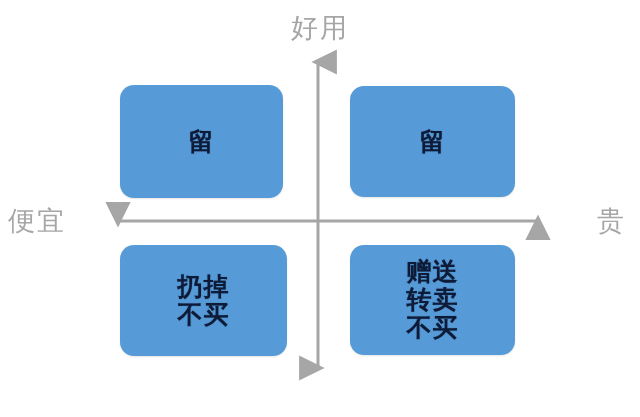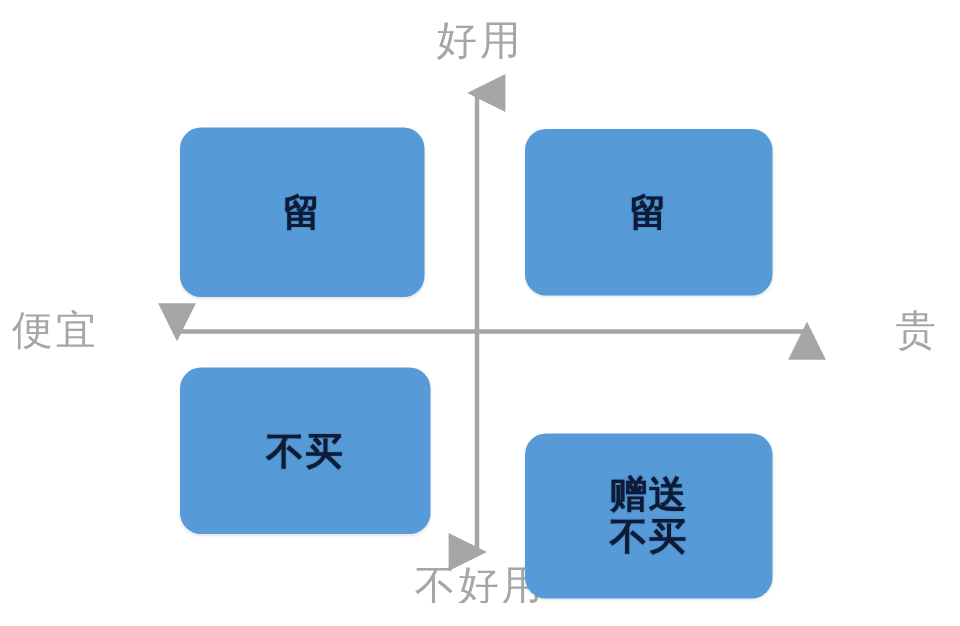--- a/index.html
+++ b/index.html
@@ -115,6 +115,7 @@
   </div>
 
   <div class="quad-box" id="box-bl">
+    <div class="quad-line">扔掉</div>
     <div class="quad-line">不买</div>
   </div>
 

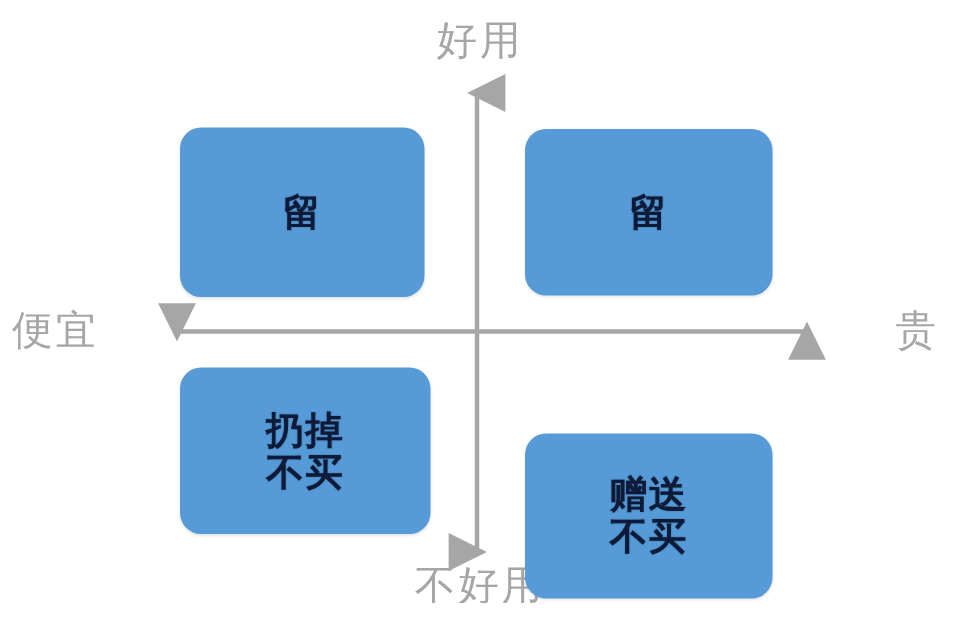--- a/index.html
+++ b/index.html
@@ -66,7 +66,7 @@
   #box-tl { left: 120px; top: 85px;  width: 163px; height: 113px; }
   #box-tr { left: 350px; top: 86px;  width: 165px; height: 111px; }
   #box-bl { left: 120px; top: 245px; width: 167px; height: 111px; }
-  #box-br { left: 350px; top: 245px; width: 165px; height: 110px; margin-top: 44px; }
+  #box-br { left: 350px; top: 245px; width: 165px; height: 110px; }
 </style>
 </head>
 <body>

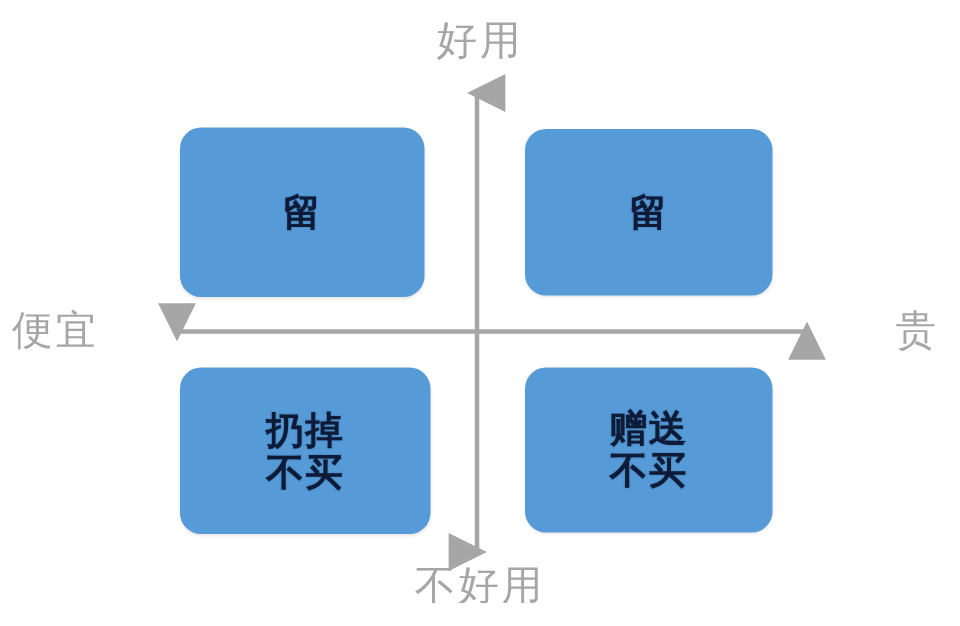--- a/index.html
+++ b/index.html
@@ -121,6 +121,7 @@
 
   <div class="quad-box" id="box-br">
     <div class="quad-line">赠送</div>
+    <div class="quad-line">转卖</div>
     <div class="quad-line">不买</div>
   </div>
 

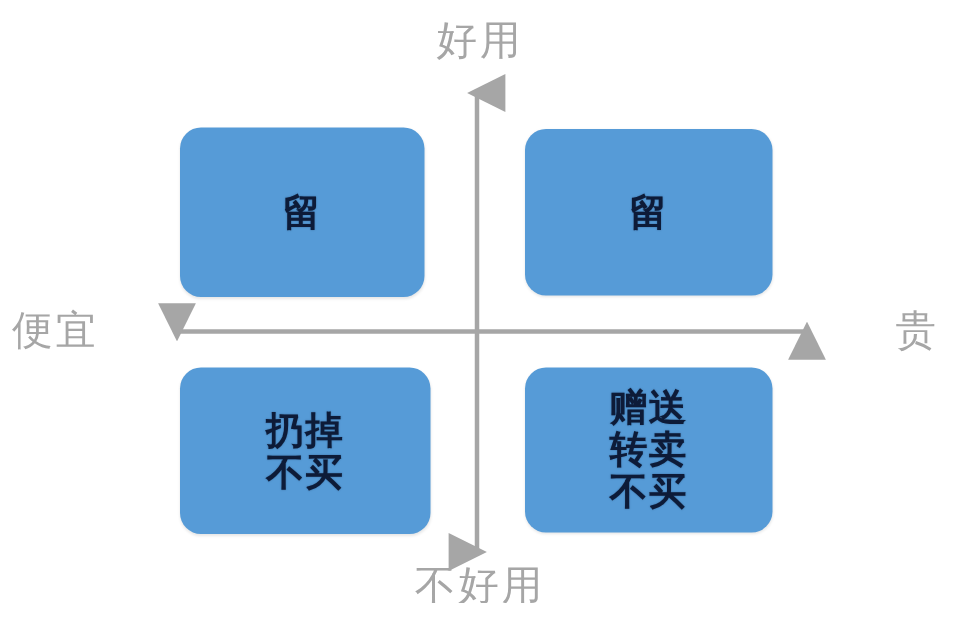--- a/index.html
+++ b/index.html
@@ -75,7 +75,6 @@
 
   <div class="axis-label" id="label-top">好用</div>
 
-  <div class="axis-label" id="label-bottom">不好用</div>
 
   <div class="axis-label" id="label-left">便宜</div>
 

